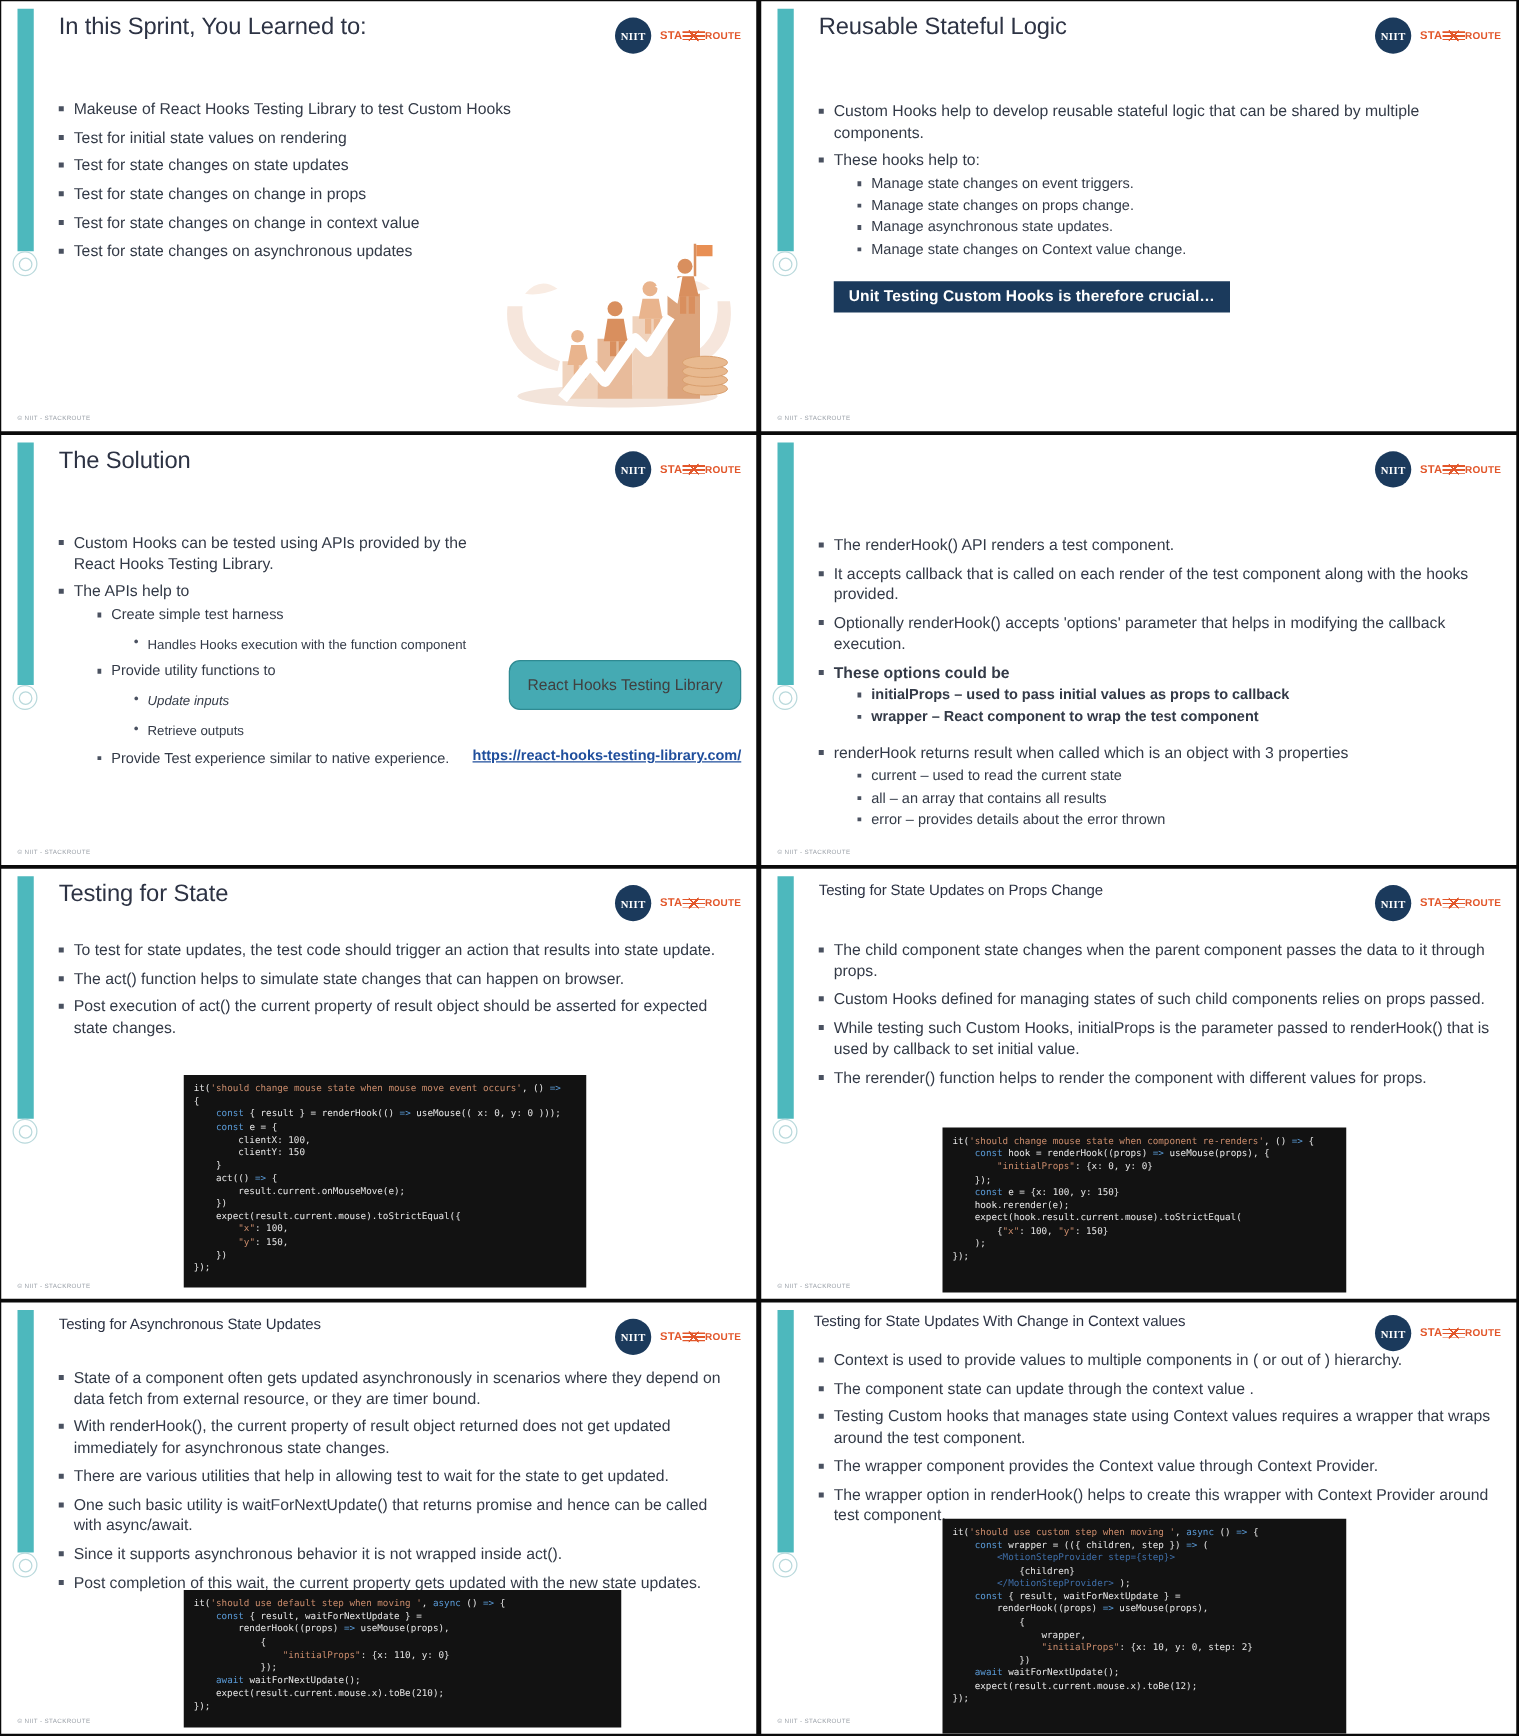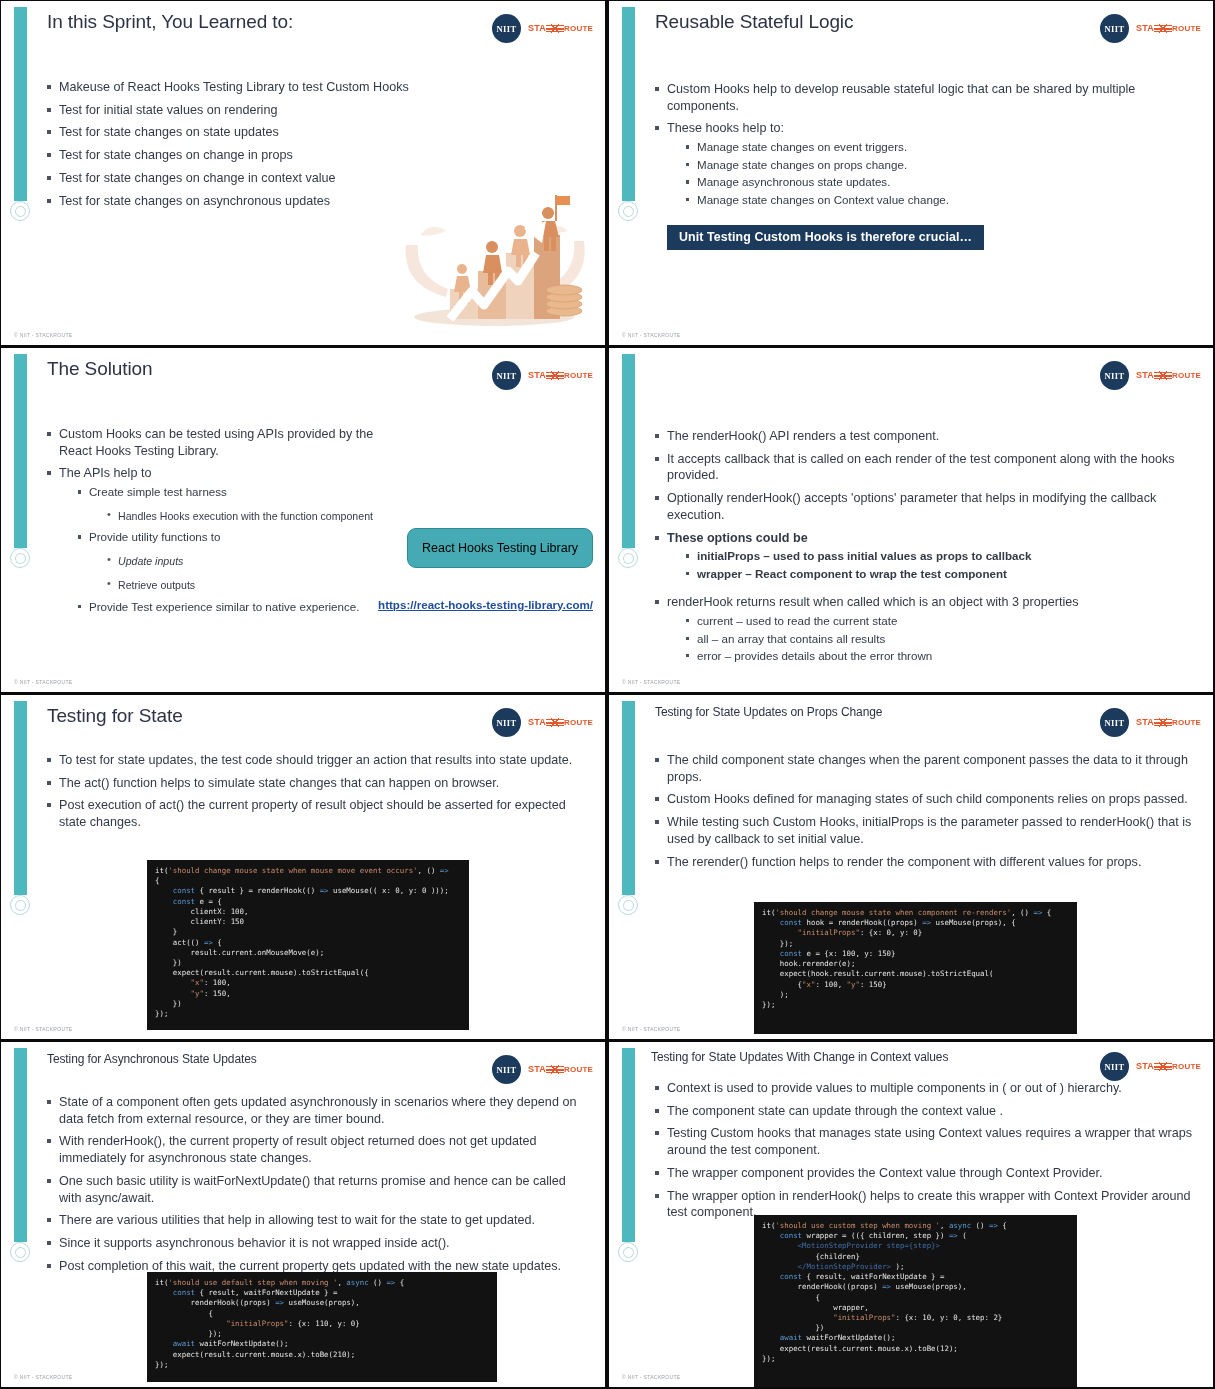--- a/index.html
+++ b/index.html
@@ -169,7 +169,7 @@
     background: #45aab3;
     border: 1.4px solid #2f8a92;
     border-radius: 9px;
-    color: #000000;
+    color: #404040;
     font-size: 12.5px;
     display: flex; align-items: center; justify-content: center;
     text-align: center;

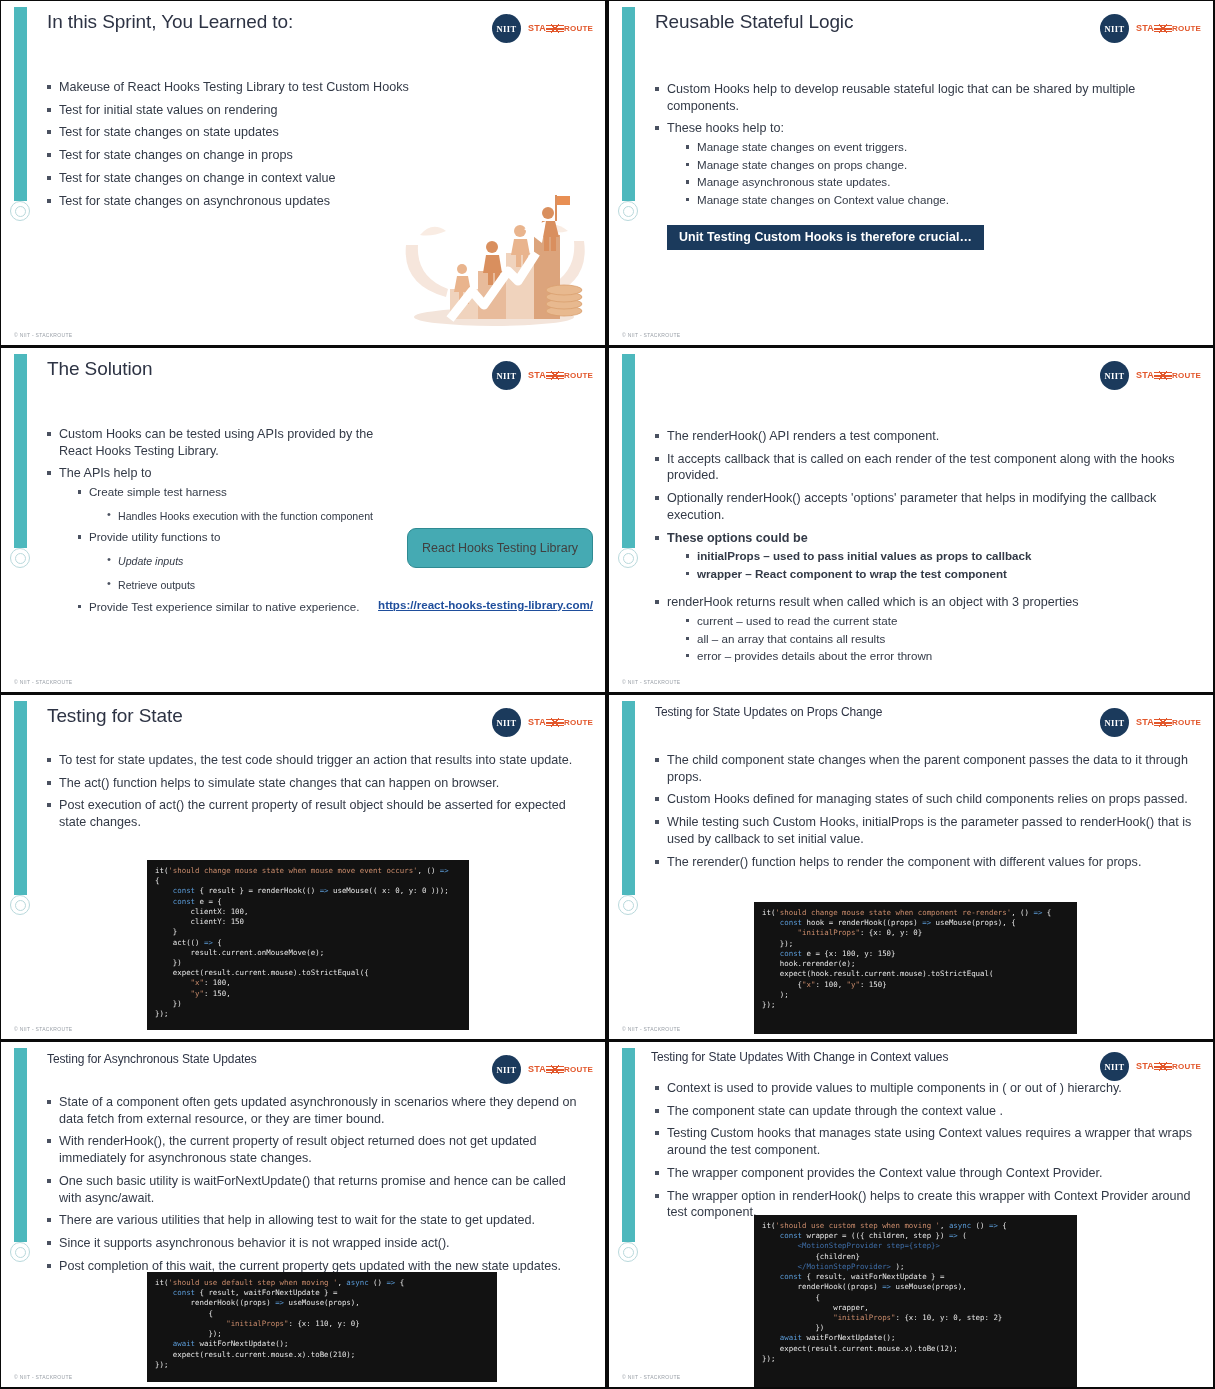--- a/index.html
+++ b/index.html
@@ -484,8 +484,8 @@
       <ul class="lvl1">
         <li>State of a component often gets updated asynchronously in scenarios where they depend on data fetch from external resource, or they are timer bound.</li>
         <li>With renderHook(), the current property of result object returned does not get updated immediately for asynchronous state changes.</li>
+        <li>There are various utilities that help in allowing test to wait for the state to get updated.</li>
         <li>One such basic utility is waitForNextUpdate() that returns promise and hence can be called with async/await.</li>
-        <li>There are various utilities that help in allowing test to wait for the state to get updated.</li>
         <li>Since it supports asynchronous behavior it is not wrapped inside act().</li>
         <li>Post completion of this wait, the current property gets updated with the new state updates.</li>
       </ul>

